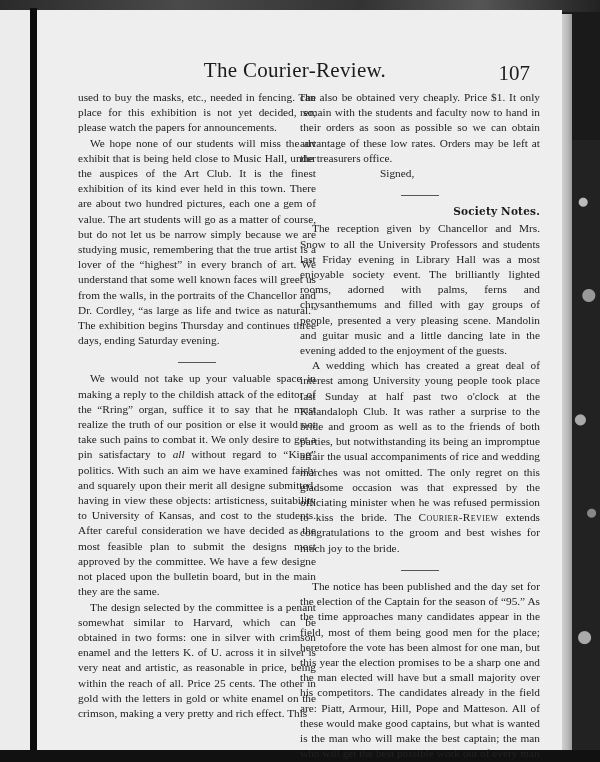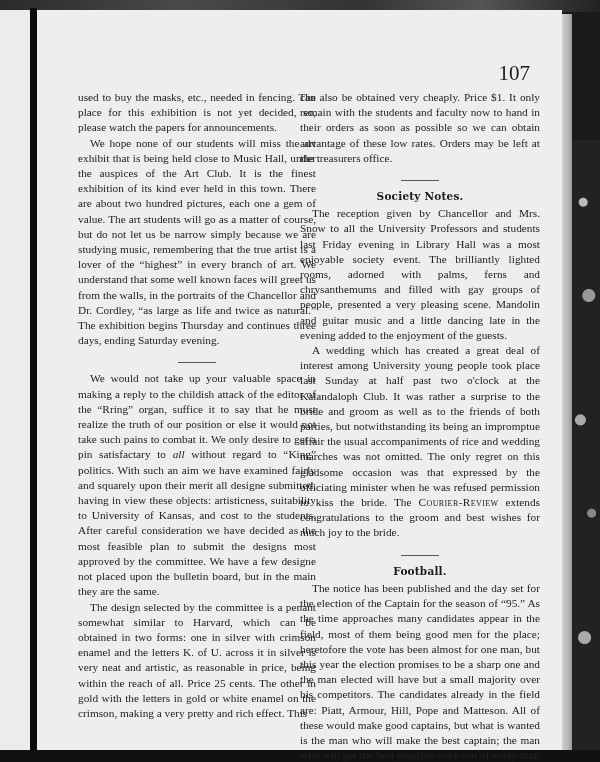--- a/index.html
+++ b/index.html
@@ -86,6 +86,7 @@
 <div class="bottom-shadow"></div>
 
 <div class="header">
+  <div class="title">The Courier-Review.</div>
   <div class="pageno">107</div>
 </div>
 

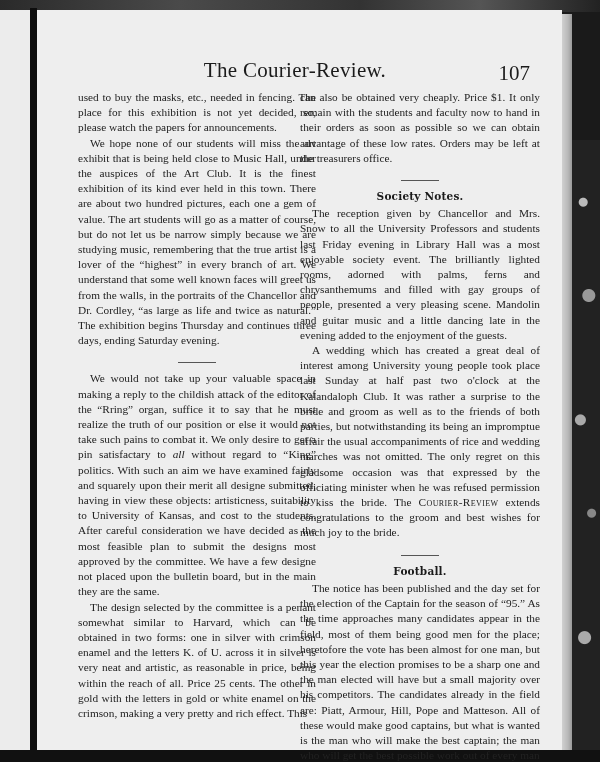--- a/index.html
+++ b/index.html
@@ -100,6 +100,7 @@
 
 <div class="col right">
   <p class="noindent">can also be obtained very cheaply. Price $1. It only remain with the students and faculty now to hand in their orders as soon as possible so we can obtain advantage of these low rates. Orders may be left at the treasurers office.</p>
+  <p class="signed">Signed,</p>
   <div class="rule"></div>
   <h3>Society Notes.</h3>
   <p>The reception given by Chancellor and Mrs. Snow to all the University Professors and students last Friday evening in Library Hall was a most enjoyable society event. The brilliantly lighted rooms, adorned with palms, ferns and chrysanthemums and filled with gay groups of people, presented a very pleasing scene. Mandolin and guitar music and a little dancing late in the evening added to the enjoyment of the guests.</p>

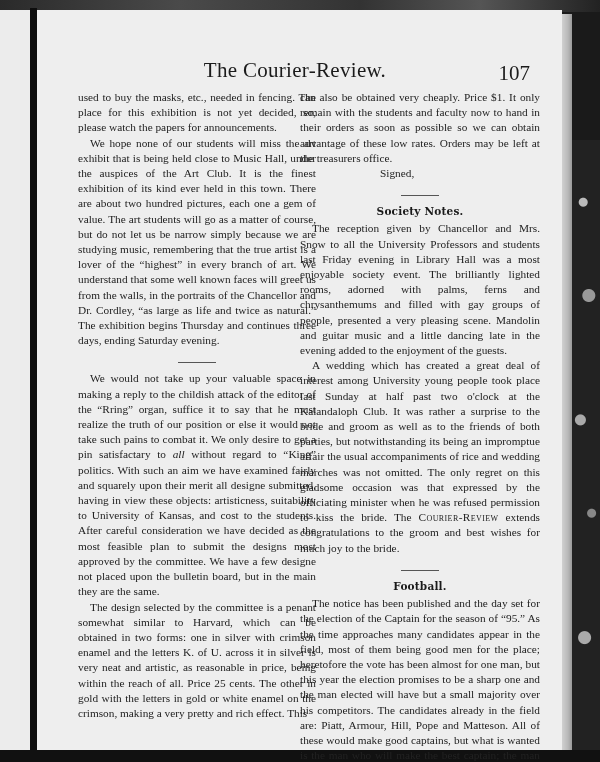--- a/index.html
+++ b/index.html
@@ -64,7 +64,7 @@
     width: 38px; height: 1px; background: #555; margin: 14px auto 8px auto;
   }
   .col h3 {
-    margin: 0 0 2px 0; text-align: center; font-weight: bold;
+    margin: 0 0 2px 0; text-align: right; font-weight: bold;
     font-size: 10.5px; letter-spacing: 0.2px; color: #1a1a1a;
     font-family: "DejaVu Serif", serif;
   }

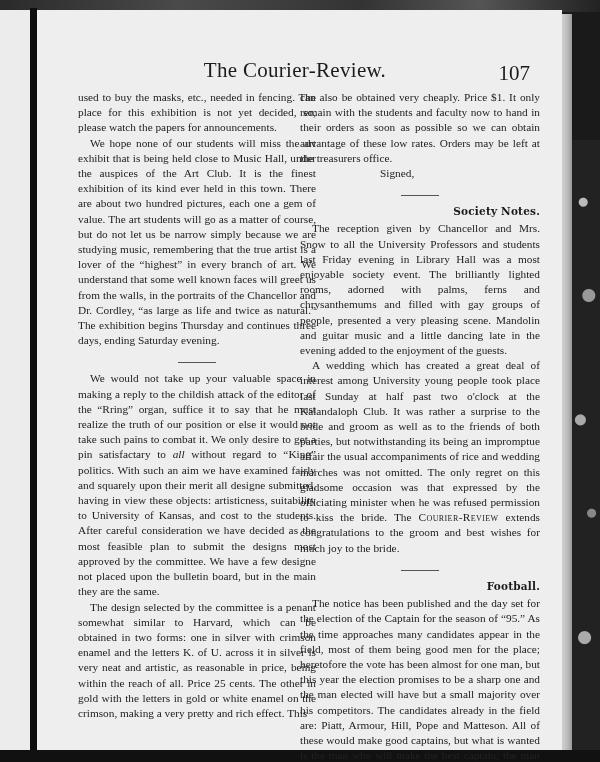--- a/index.html
+++ b/index.html
@@ -106,7 +106,6 @@
   <p>The reception given by Chancellor and Mrs. Snow to all the University Professors and students last Friday evening in Library Hall was a most enjoyable society event. The brilliantly lighted rooms, adorned with palms, ferns and chrysanthemums and filled with gay groups of people, presented a very pleasing scene. Mandolin and guitar music and a little dancing late in the evening added to the enjoyment of the guests.</p>
   <p><span>A wedding which has created a great deal of interest among University young people took place last Sunday at half past two o'clock at the Kalandaloph Club. It was rather a surprise to the bride and groom as well as to the friends of both parties, but notwithstanding its being an impromptue affair the usual accompaniments of rice and wedding marches was not omitted. The only regret on this gladsome occasion was that expressed by the officiating minister when he was refused permission to kiss the bride. The </span><span class="sc">Courier-Review</span><span> extends congratulations to the groom and best wishes for much joy to the bride.</span></p>
   <div class="rule"></div>
-  <h3>Football.</h3>
   <p>The notice has been published and the day set for the election of the Captain for the season of “95.” As the time approaches many candidates appear in the field, most of them being good men for the place; heretofore the vote has been almost for one man, but this year the election promises to be a sharp one and the man elected will have but a small majority over his competitors. The candidates already in the field are: Piatt, Armour, Hill, Pope and Matteson. All of these would make good captains, but what is wanted is the man who will make the best captain; the man who will get the best possible work out of every man</p>
 </div>
 

